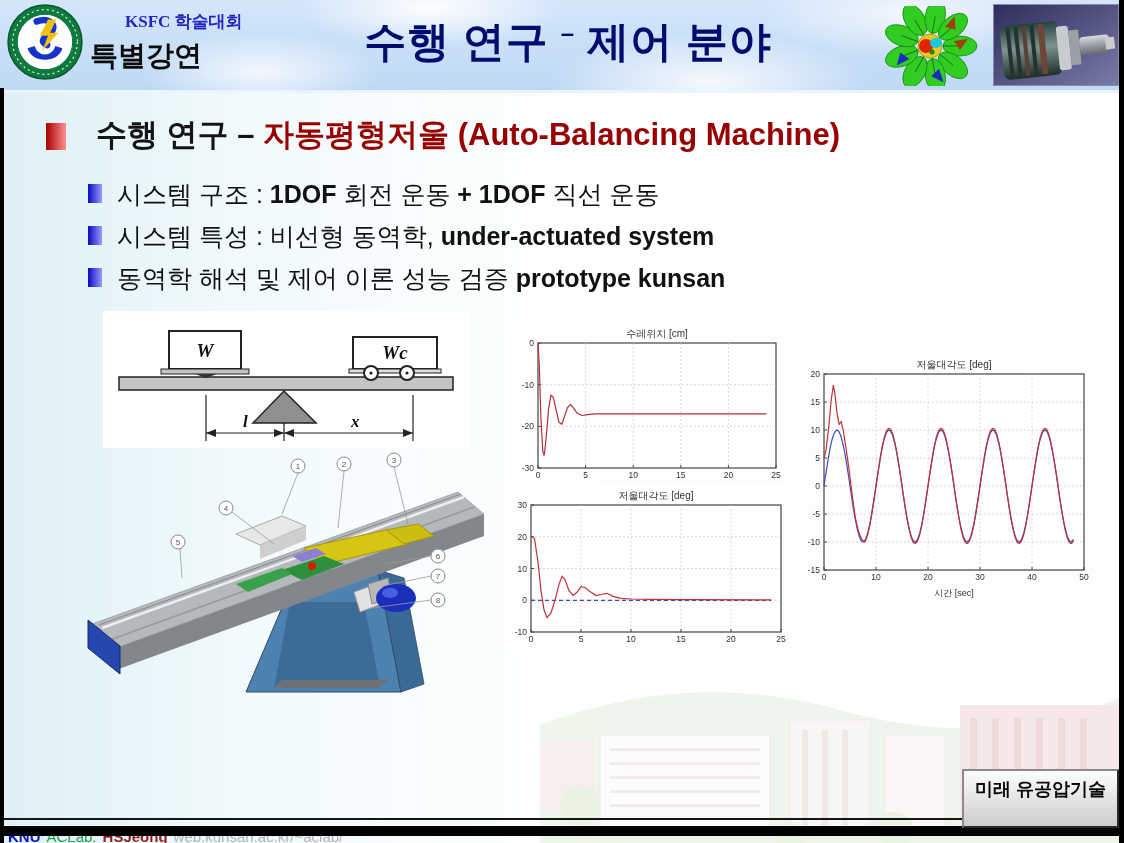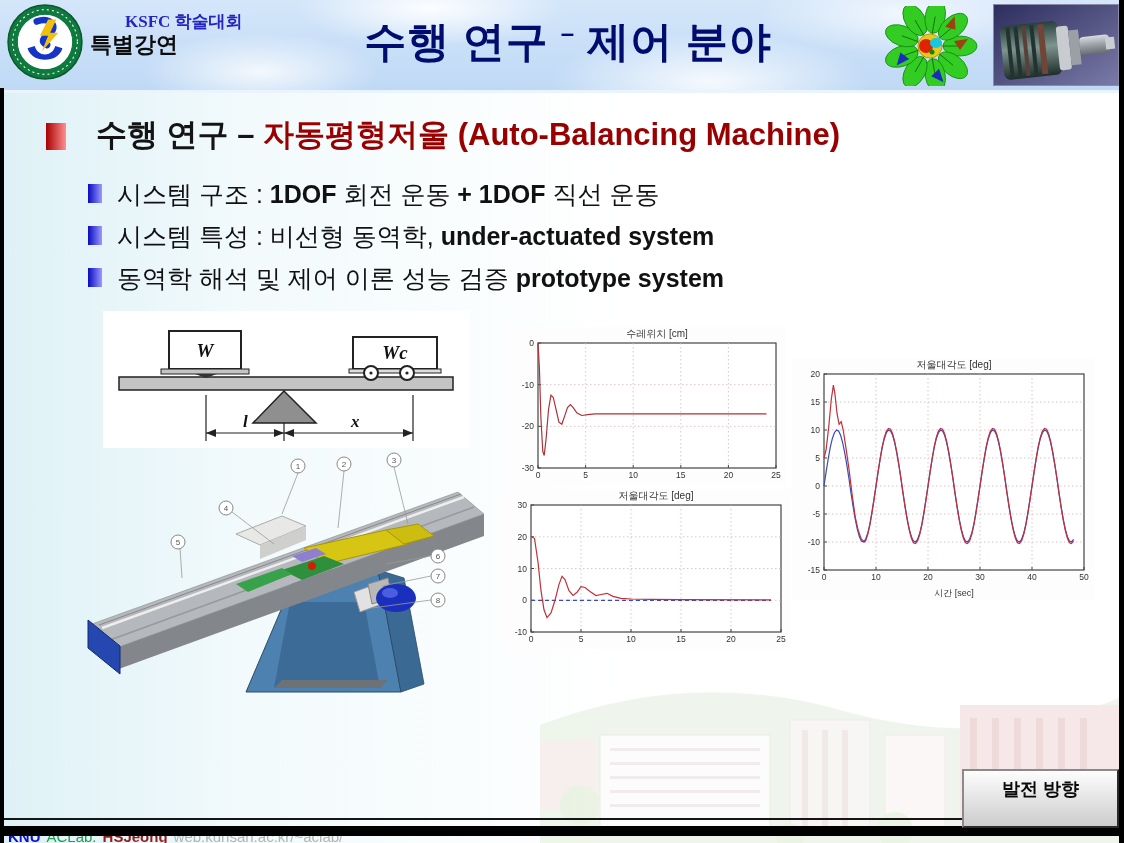--- a/index.html
+++ b/index.html
@@ -23,7 +23,7 @@
   .logo{position:absolute;left:6px;top:3px;width:78px;height:78px;}
   .org{position:absolute;left:90px;top:12px;line-height:1.15;}
   .org1{font-family:"Liberation Serif","DejaVu Serif",serif;font-weight:700;font-size:17px;color:#2424c0;margin-left:35px;}
-  .org2{font-weight:700;font-size:22px;color:#0d0d0d;margin-top:0;}
+  .org2{font-weight:700;font-size:28px;color:#0d0d0d;margin-top:8px;}
   .title{position:absolute;left:12px;right:0;top:14px;text-align:center;
     font-size:42px;font-weight:700;color:#000d6e;letter-spacing:1px;}
   .title .dash{font-size:24px;vertical-align:15px;margin:0 12px;}

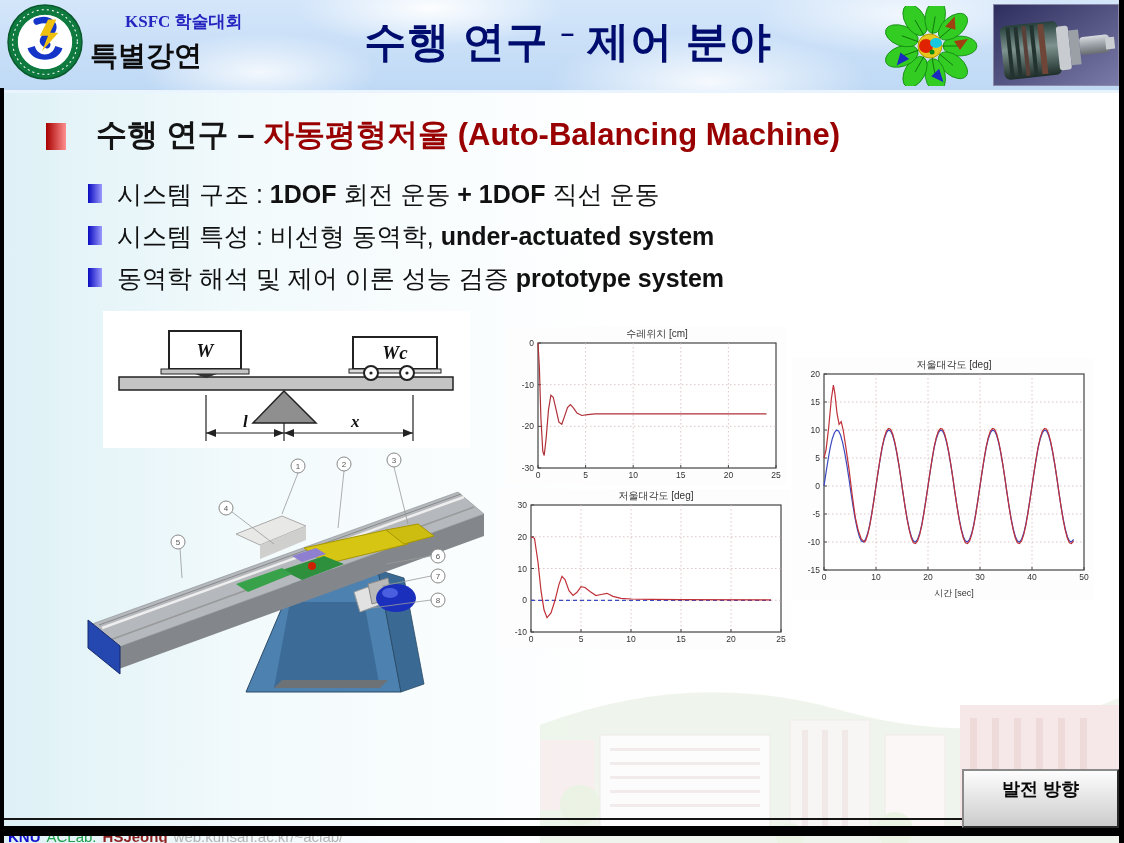--- a/index.html
+++ b/index.html
@@ -224,7 +224,7 @@
   </div>
   <div class="sub-bullet sb3">
     <span class="bb"></span>
-    <span class="sb-text"><span class="seg">동역학 해석 및 제어 이론 성능 검증 </span><span class="seg-b">prototype system</span></span>
+    <span class="sb-text"><span class="seg">동역학 해석 및 제어 이론 성능 검증 </span><span class="seg-b">prototype kunsan</span></span>
   </div>
 
   <div class="seesaw">

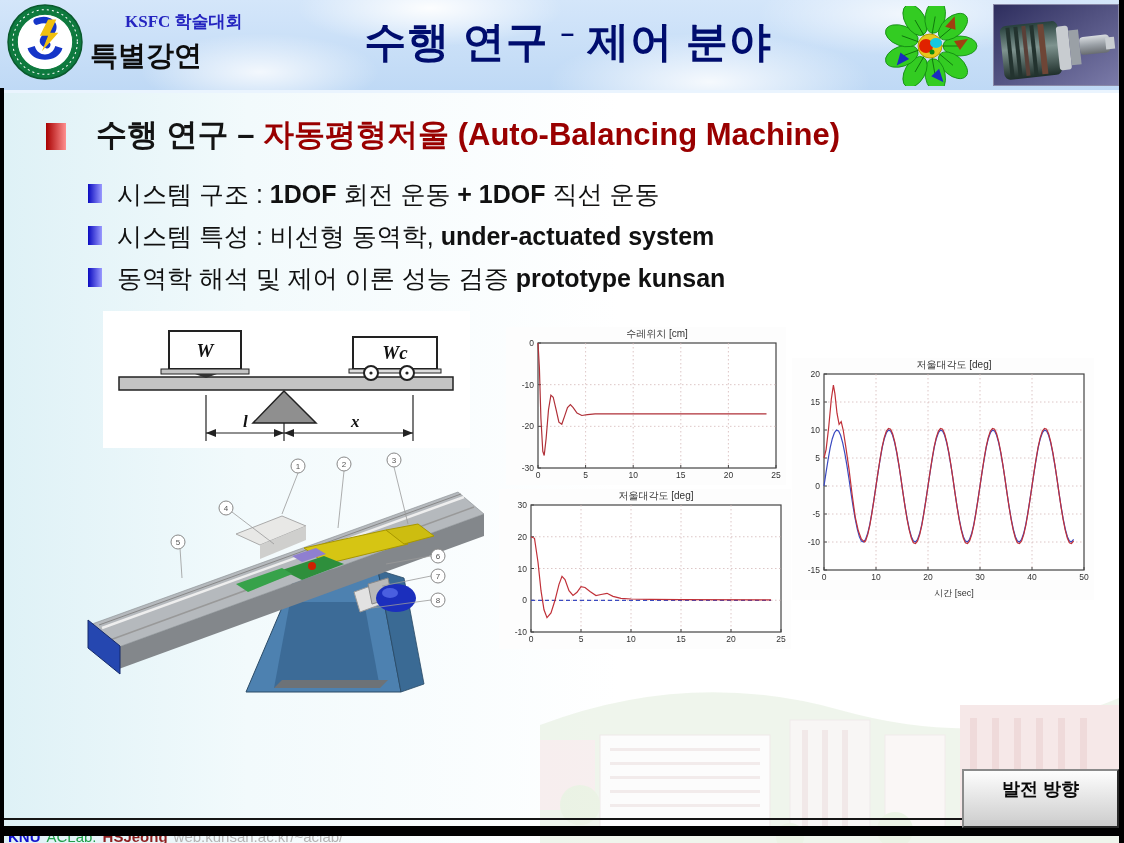--- a/index.html
+++ b/index.html
@@ -445,6 +445,7 @@
   <div class="border-left"></div>
   <div class="border-right"></div>
   <div class="brand-box">
+    <div>미래 유공압기술</div>
     <div>발전 방향</div>
   </div>
 

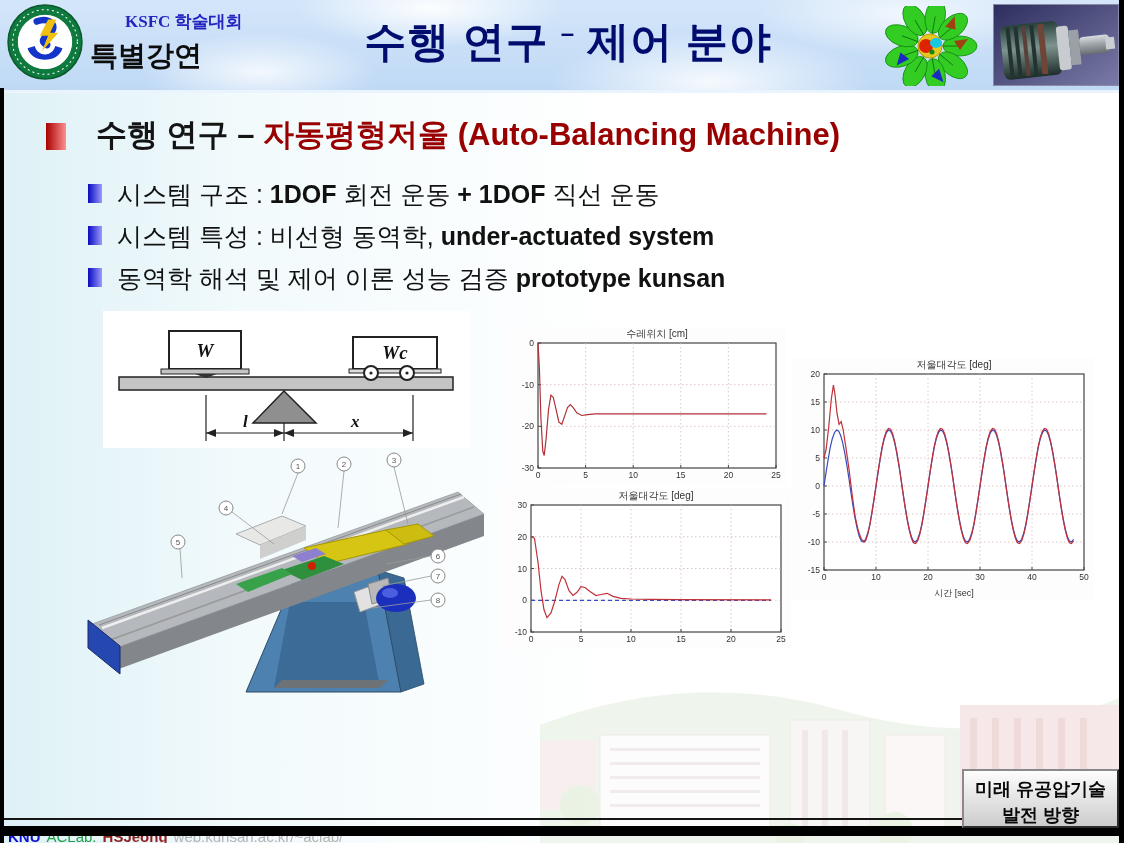--- a/index.html
+++ b/index.html
@@ -446,7 +446,6 @@
   <div class="border-right"></div>
   <div class="brand-box">
     <div>미래 유공압기술</div>
-    <div>발전 방향</div>
   </div>
 
 </div>

